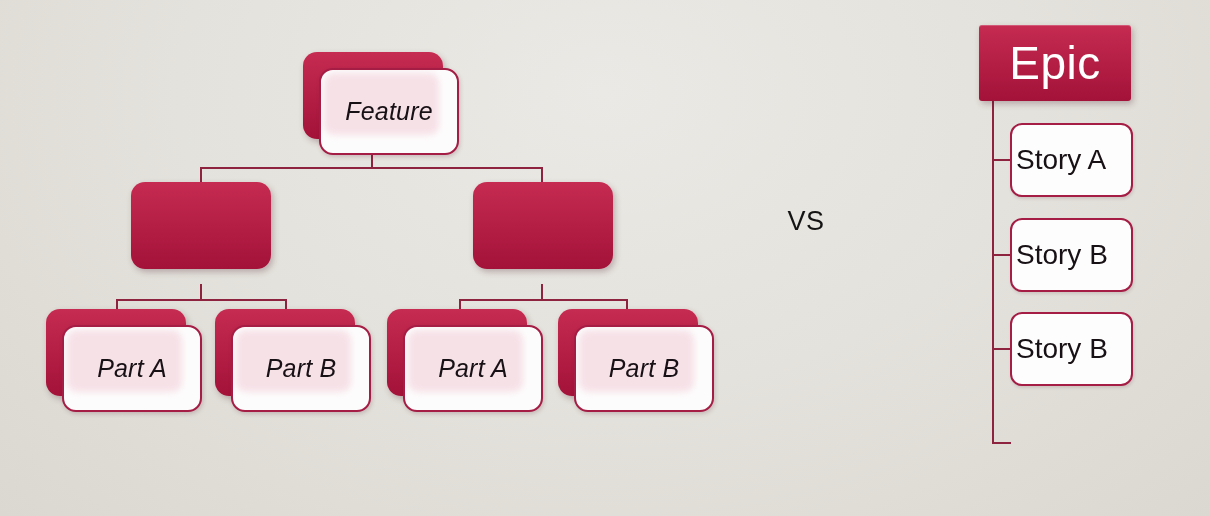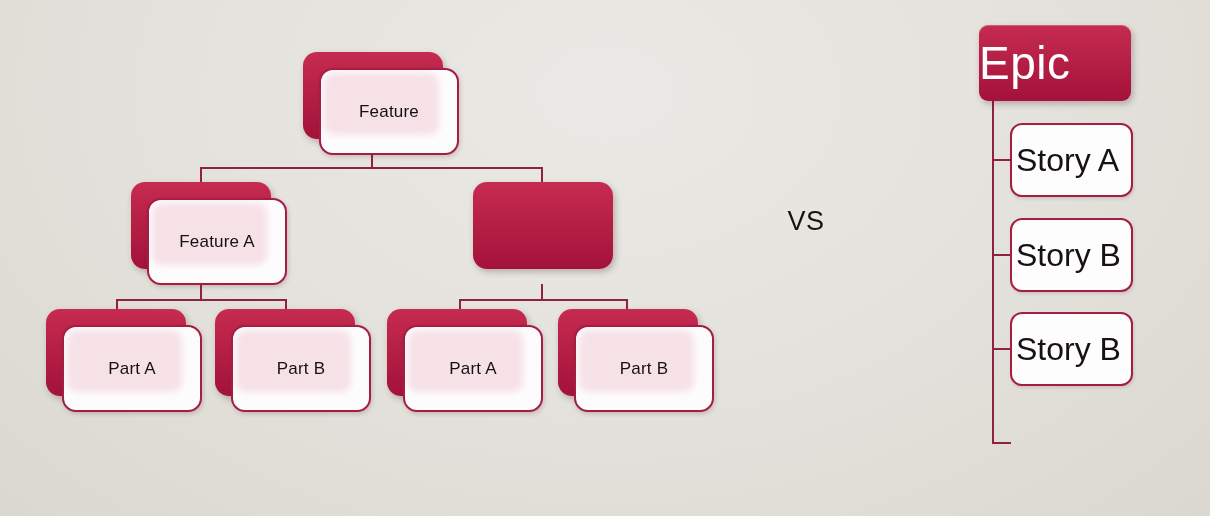--- a/index.html
+++ b/index.html
@@ -71,10 +71,10 @@
     position: absolute;
     left: 979px; top: 25px;
     width: 152px; height: 76px;
-    border-radius: 9px;
+    border-radius: 3px;
     background: linear-gradient(180deg, var(--accent-top, #c0254a) 0%, var(--accent-bottom, #a11037) 100%);
     box-shadow: inset 0 1px 0 rgba(255,255,255,0.22), 2px 3px 6px rgba(70,25,35,0.28);
-    display: flex; align-items: center; justify-content: flex-start;
+    display: flex; align-items: center; justify-content: center;
     color: #ffffff;
     font-size: 46px;
     letter-spacing: 0.5px;

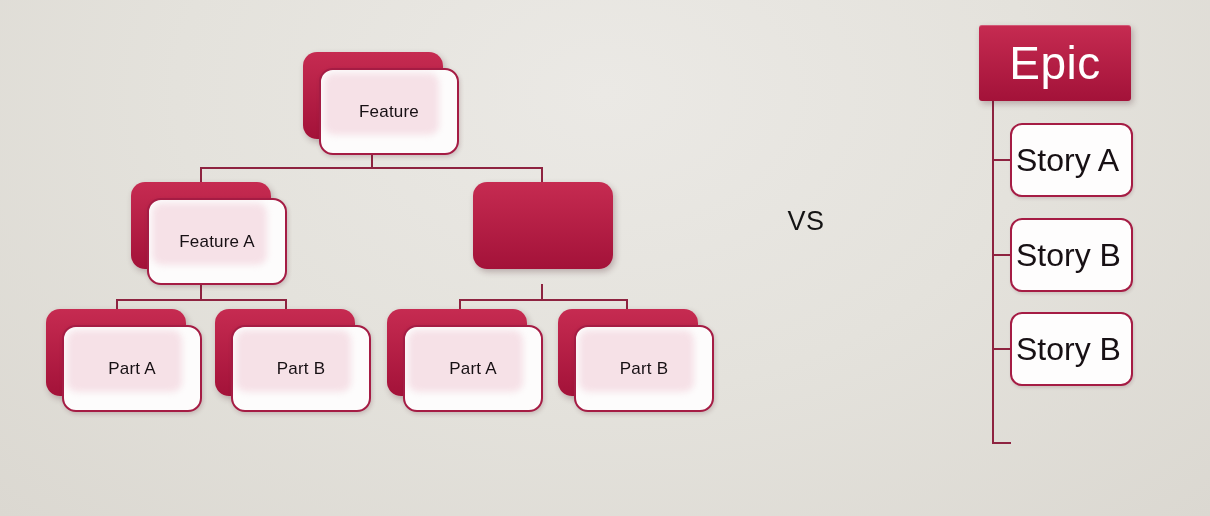--- a/index.html
+++ b/index.html
@@ -42,10 +42,11 @@
   }
   .node .node-label {
     position: relative;
-    font-size: 17px;
+    font-size: 25px;
     color: #171014;
     letter-spacing: 0.2px;
     white-space: nowrap;
+    font-style: italic;
   }
 
   

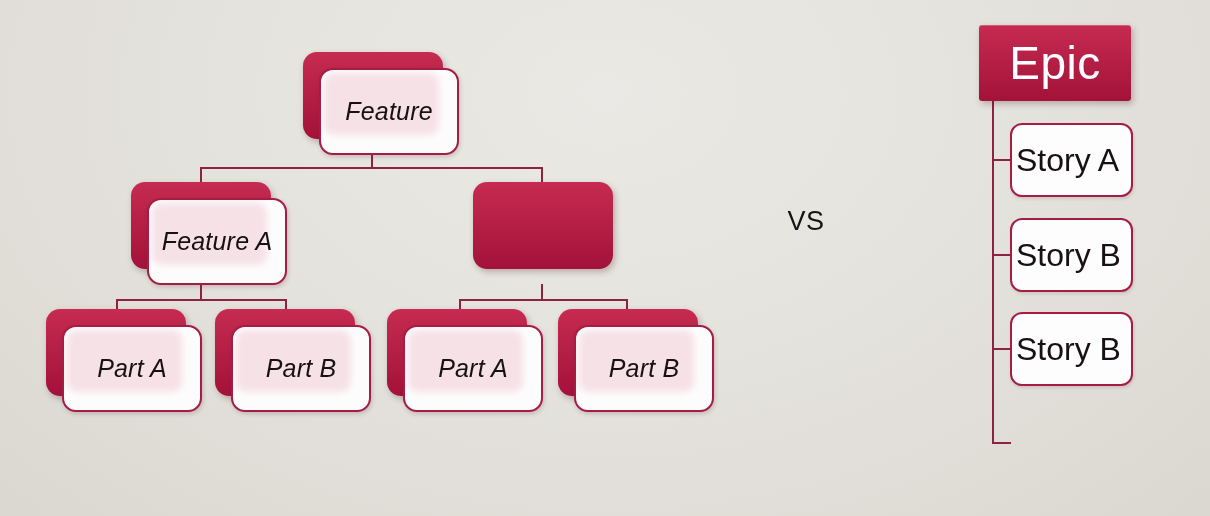--- a/index.html
+++ b/index.html
@@ -89,7 +89,7 @@
     background: #fefdfd;
     display: flex; align-items: center;
     padding-left: 4px;
-    font-size: 32px;
+    font-size: 28px;
     color: #171014;
     white-space: nowrap;
     box-shadow: 1px 2px 3px rgba(95, 40, 55, 0.15);

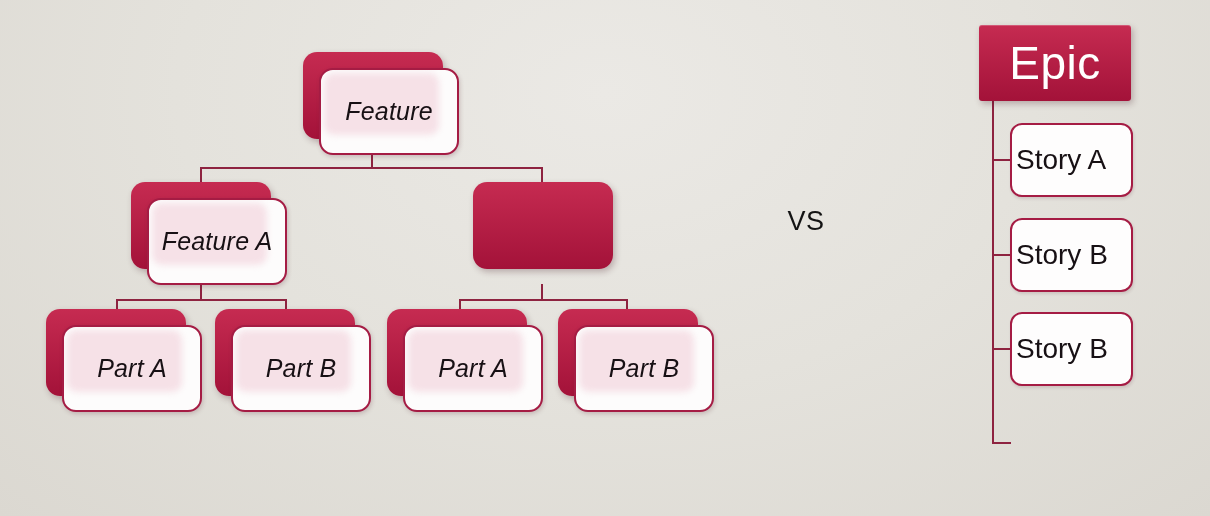--- a/index.html
+++ b/index.html
@@ -122,10 +122,6 @@
   </div>
 
   <div class="node-shadow" style="left:131px; top:182px;"></div>
-  <div class="node" style="left:147px; top:198px;">
-    <div class="pink-fill"></div>
-    <span class="node-label">Feature A</span>
-  </div>
 
   <div class="node-shadow" style="left:473px; top:182px;"></div>
 

